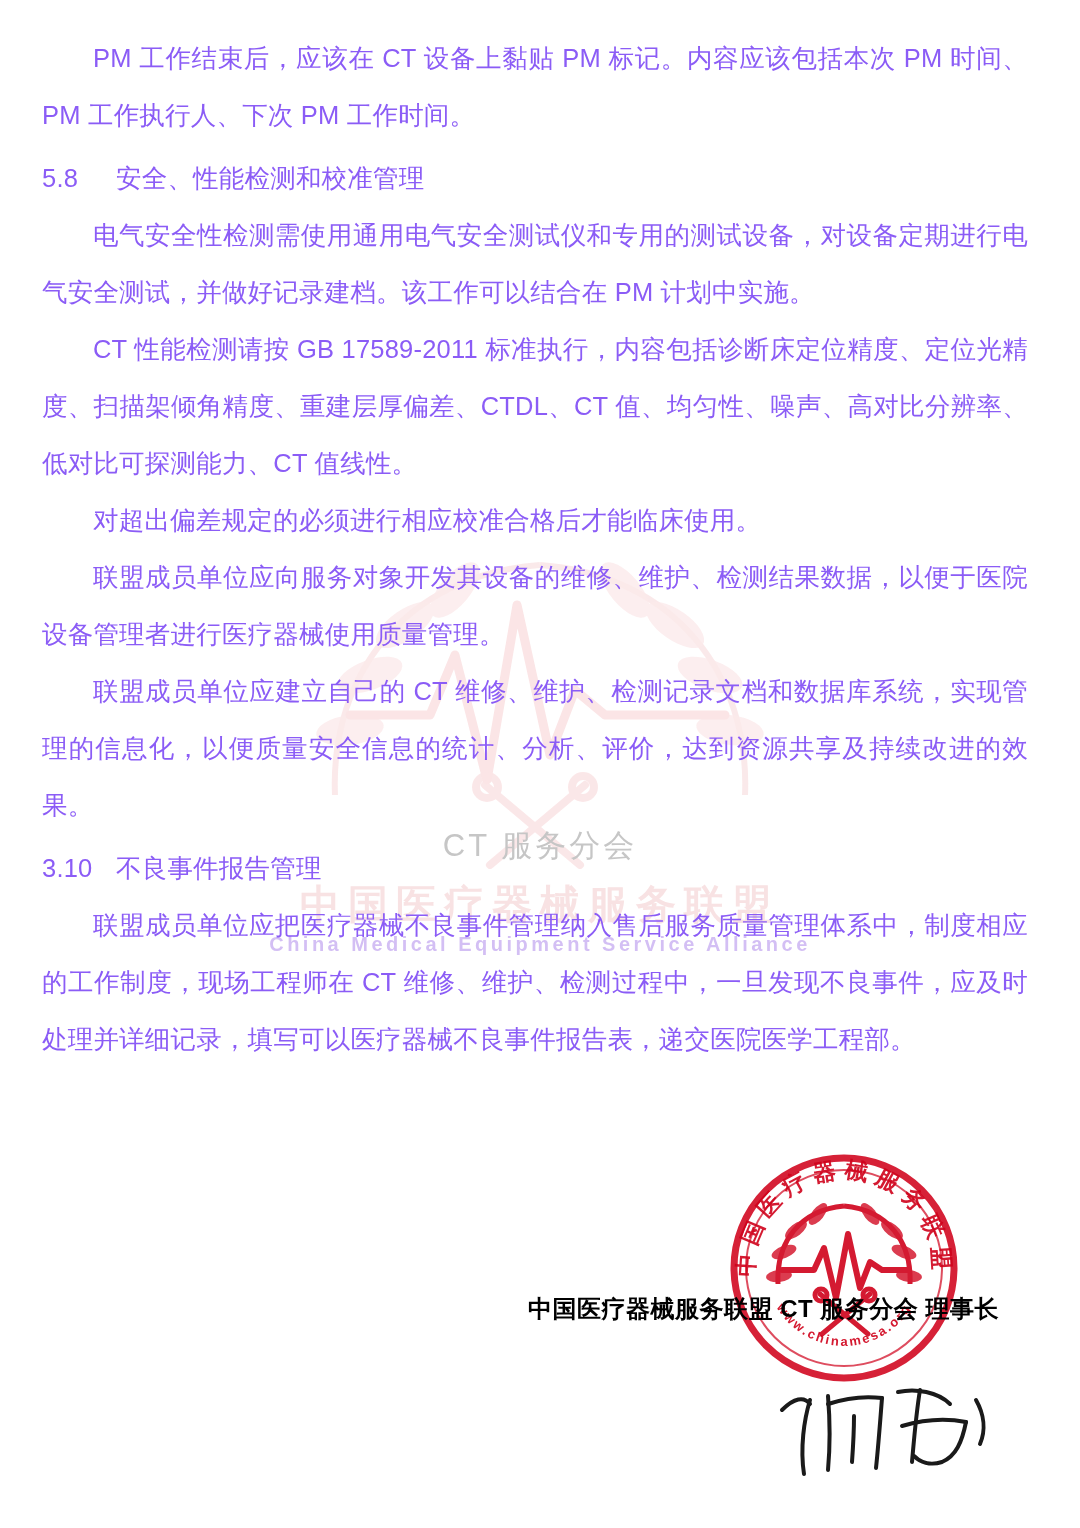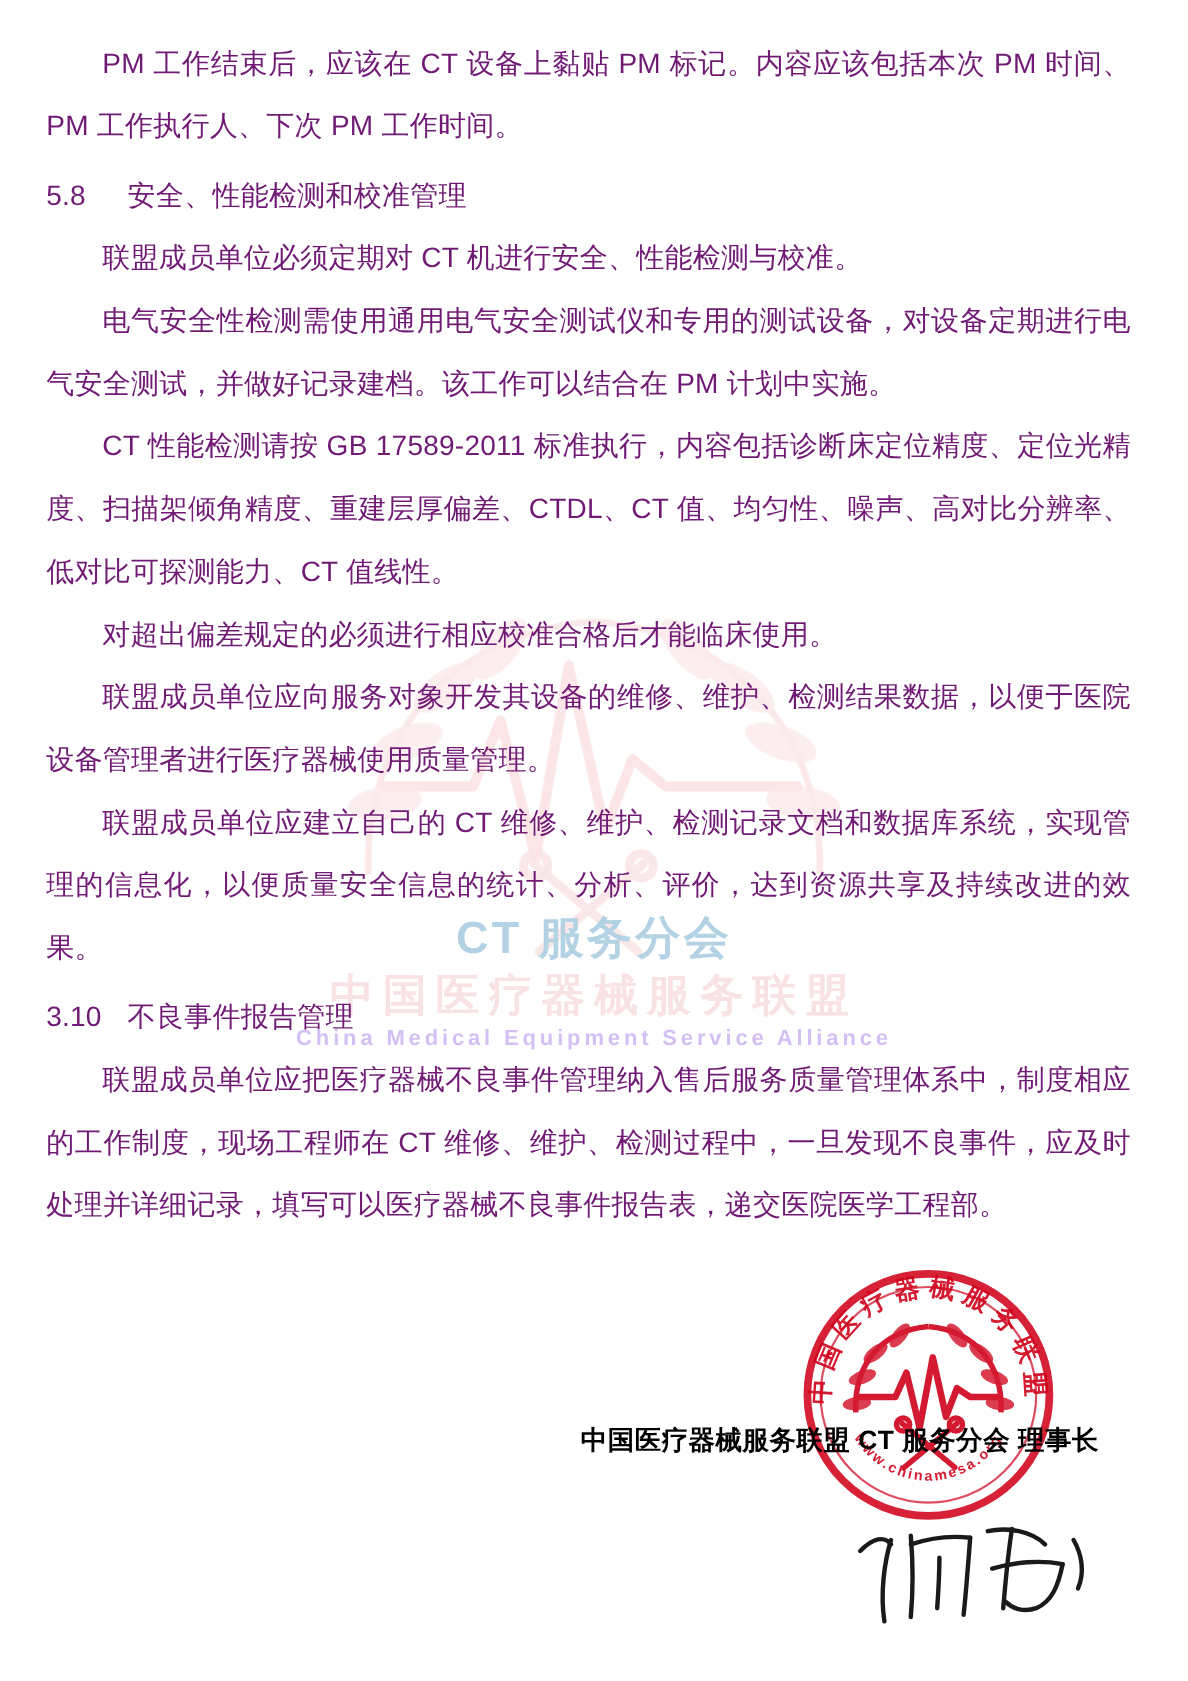--- a/index.html
+++ b/index.html
@@ -78,7 +78,7 @@
     margin: 0 0 0 0;
     font-size: 25.5px;
     line-height: 57px;
-    color: #701a75;
+    color: #8b5cf6;
     text-align: justify;
     text-justify: inter-ideograph;
     letter-spacing: 0.2px;

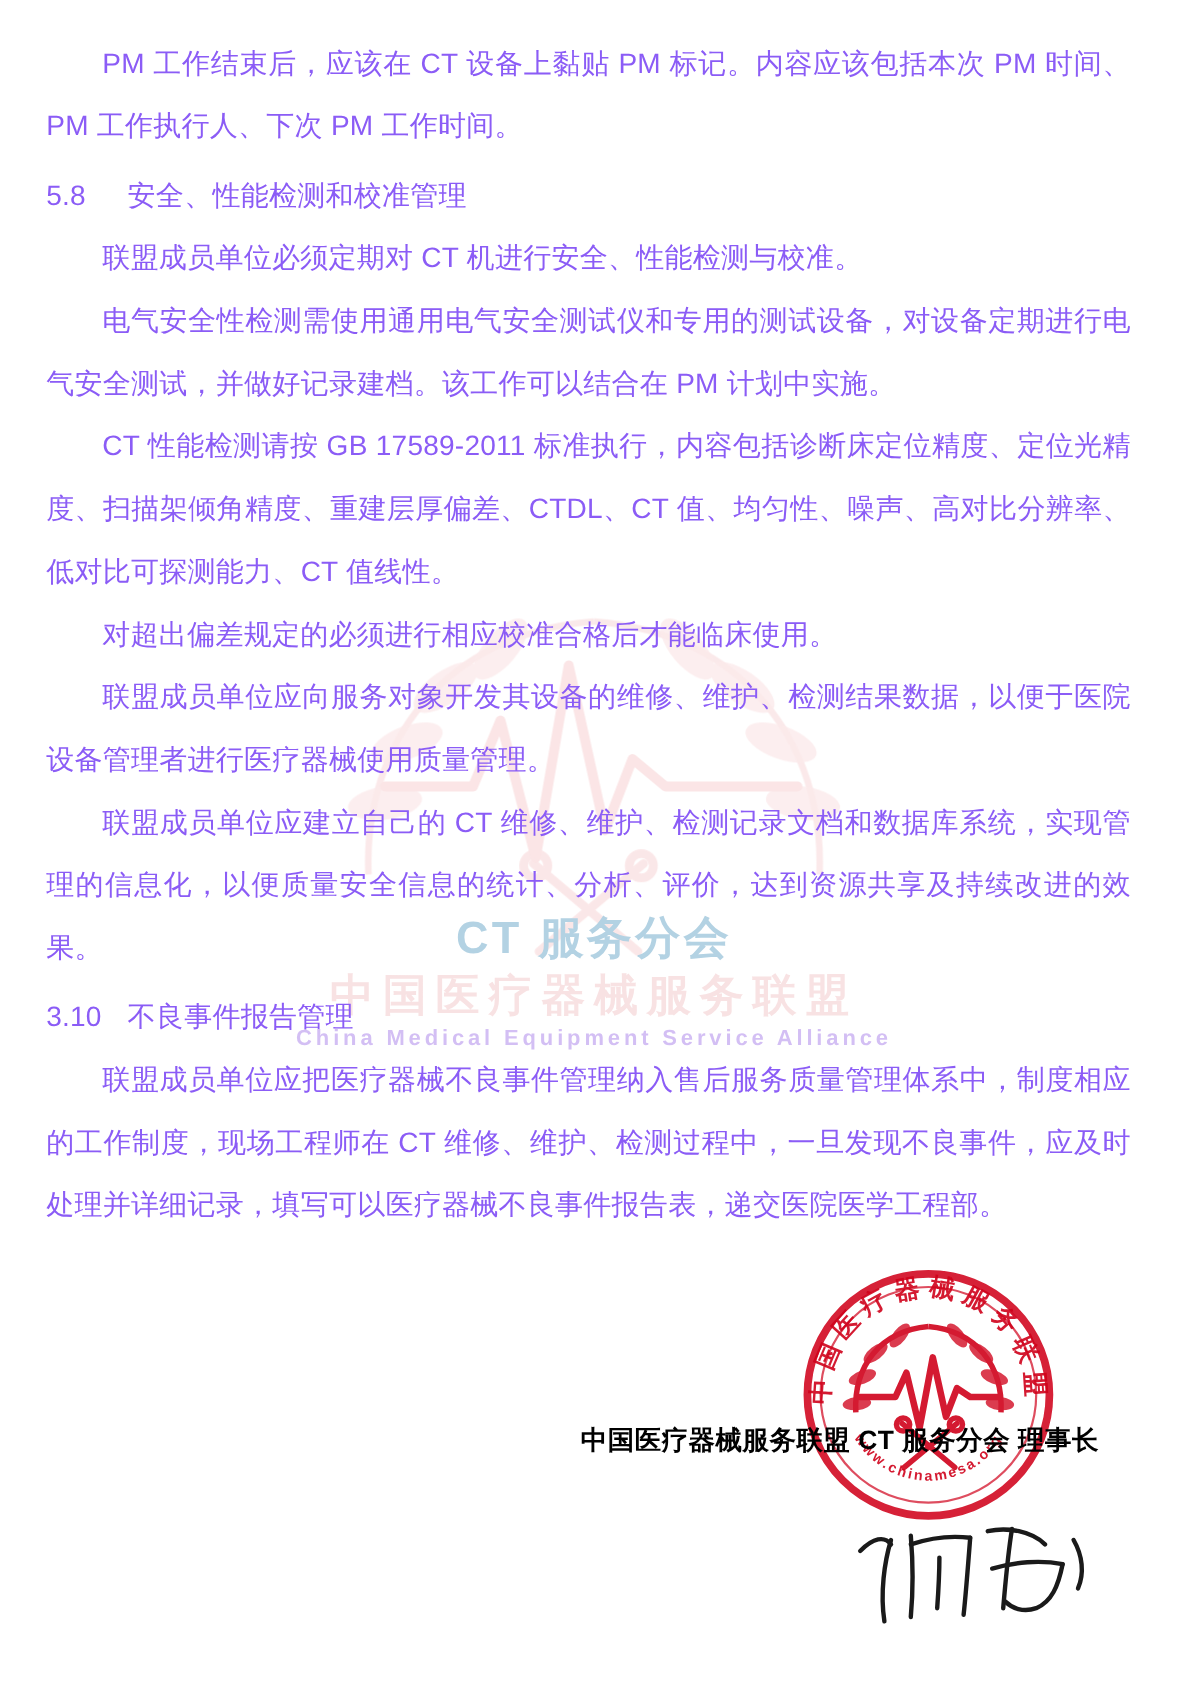--- a/index.html
+++ b/index.html
@@ -164,7 +164,6 @@
 
     <p class="heading"><span class="h-num">5.8</span><span>安全、性能检测和校准管理</span></p>
 
-    <p class="indent">联盟成员单位必须定期对 CT 机进行安全、性能检测与校准。</p>
     <p class="indent">电气安全性检测需使用通用电气安全测试仪和专用的测试设备，对设备定期进行电气安全测试，并做好记录建档。该工作可以结合在 PM 计划中实施。</p>
     <p class="indent">CT 性能检测请按 GB 17589-2011 标准执行，内容包括诊断床定位精度、定位光精度、扫描架倾角精度、重建层厚偏差、CTDL、CT 值、均匀性、噪声、高对比分辨率、低对比可探测能力、CT 值线性。</p>
     <p class="indent">对超出偏差规定的必须进行相应校准合格后才能临床使用。</p>

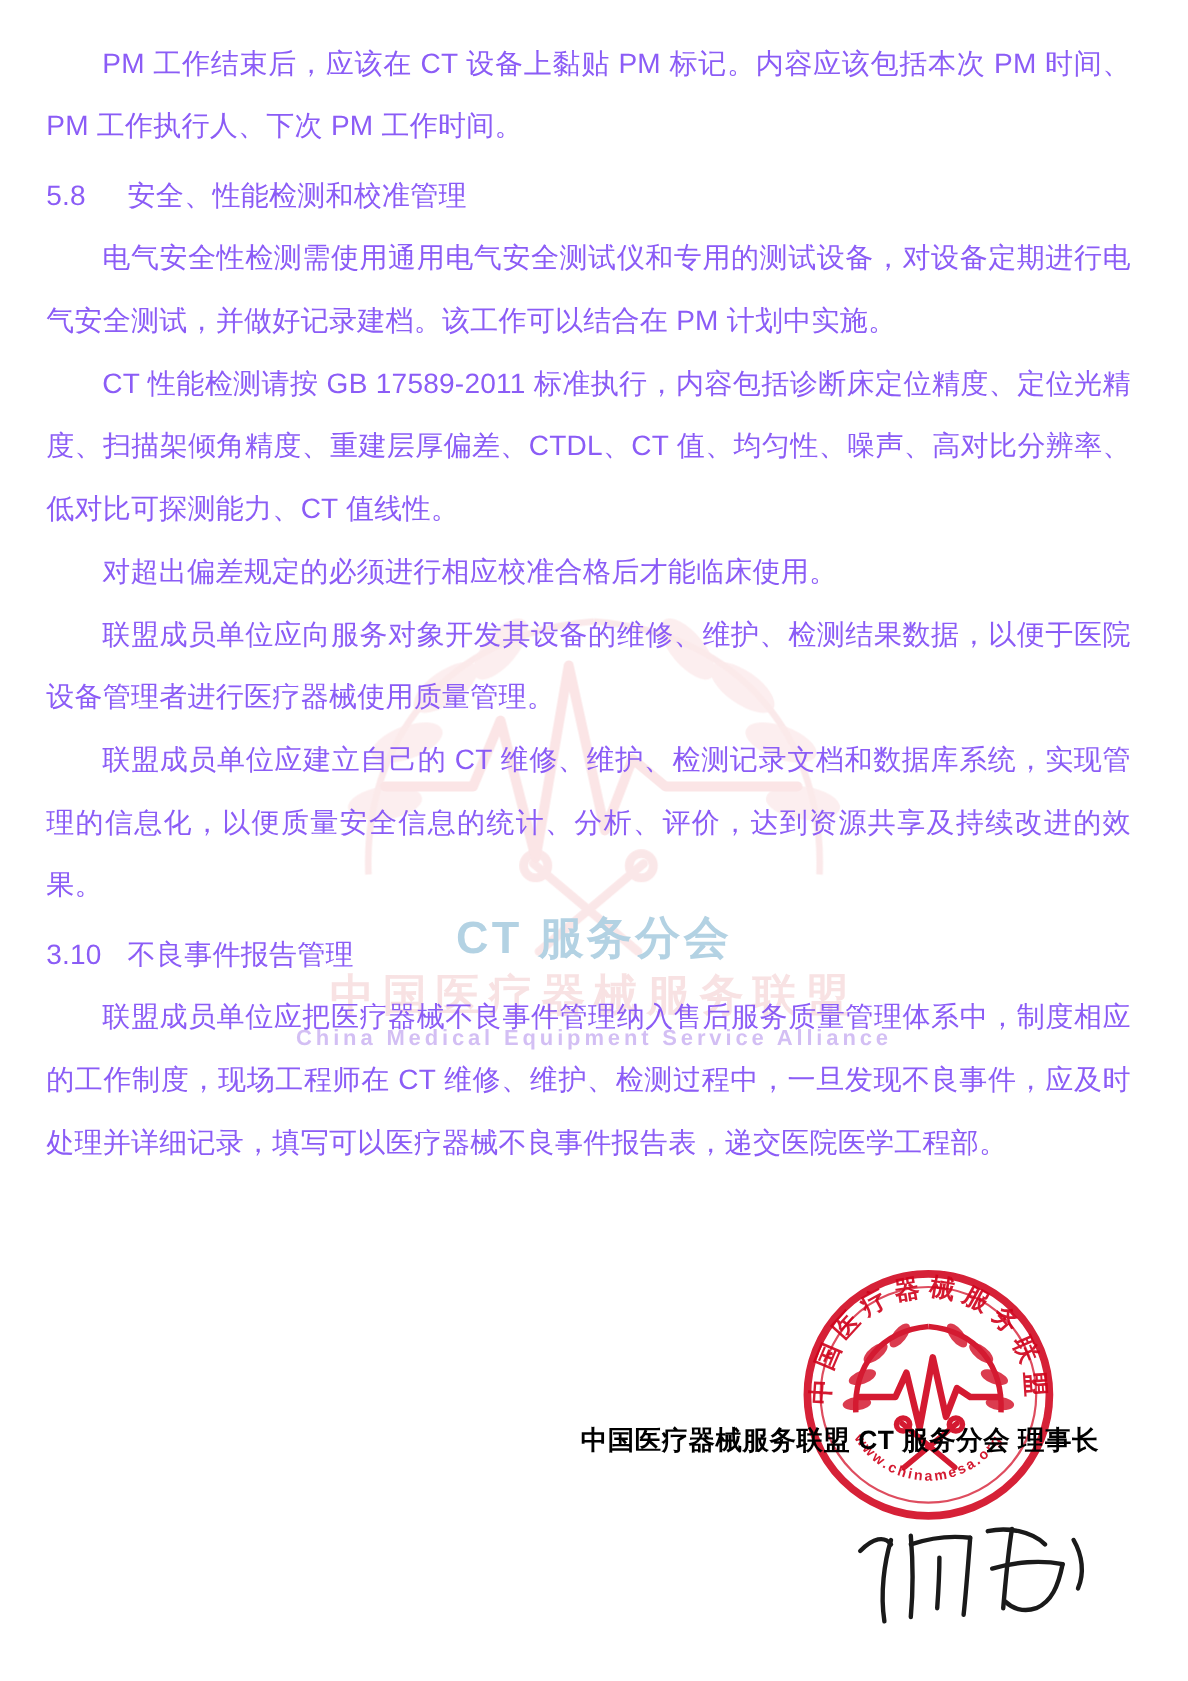--- a/index.html
+++ b/index.html
@@ -41,10 +41,10 @@
     left: 0;
     width: 570px;
     text-align: center;
-    font-size: 41px;
+    font-size: 31px;
     letter-spacing: 3px;
-    color: #0369a1;
-    font-weight: 700;
+    color: #404040;
+    font-weight: 400;
   }
   .wm-text-2 {
     position: absolute;

